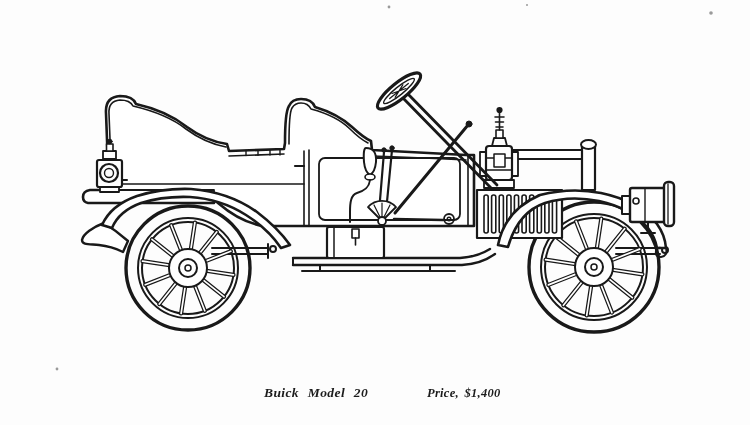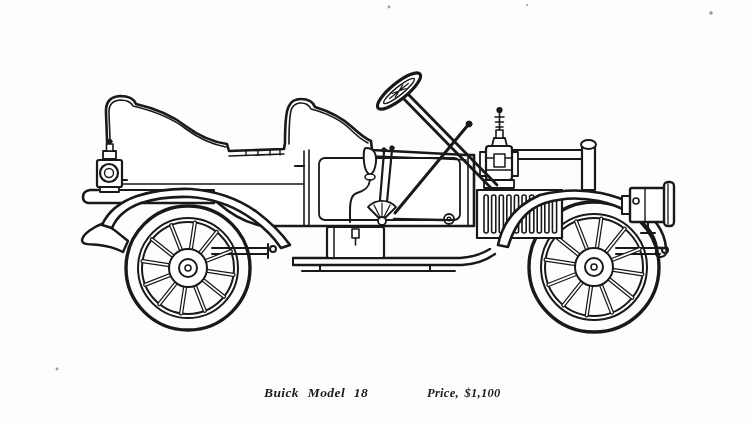--- a/index.html
+++ b/index.html
@@ -252,7 +252,7 @@
     </g>
   </svg>
 
-  <div class="caption caption-model">Buick Model 18</div>
+  <div class="caption caption-model">Buick Model 20</div>
   <div class="caption caption-price">Price, $1,100</div>
 </div>
 

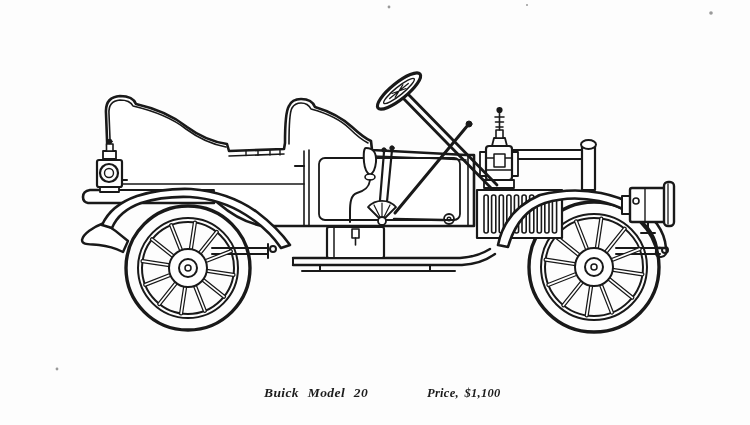--- a/index.html
+++ b/index.html
@@ -253,7 +253,7 @@
   </svg>
 
   <div class="caption caption-model">Buick Model 20</div>
-  <div class="caption caption-price">Price, $1,100</div>
+  <div class="caption caption-price">Price, $1,400</div>
 </div>
 
 </body></html>

